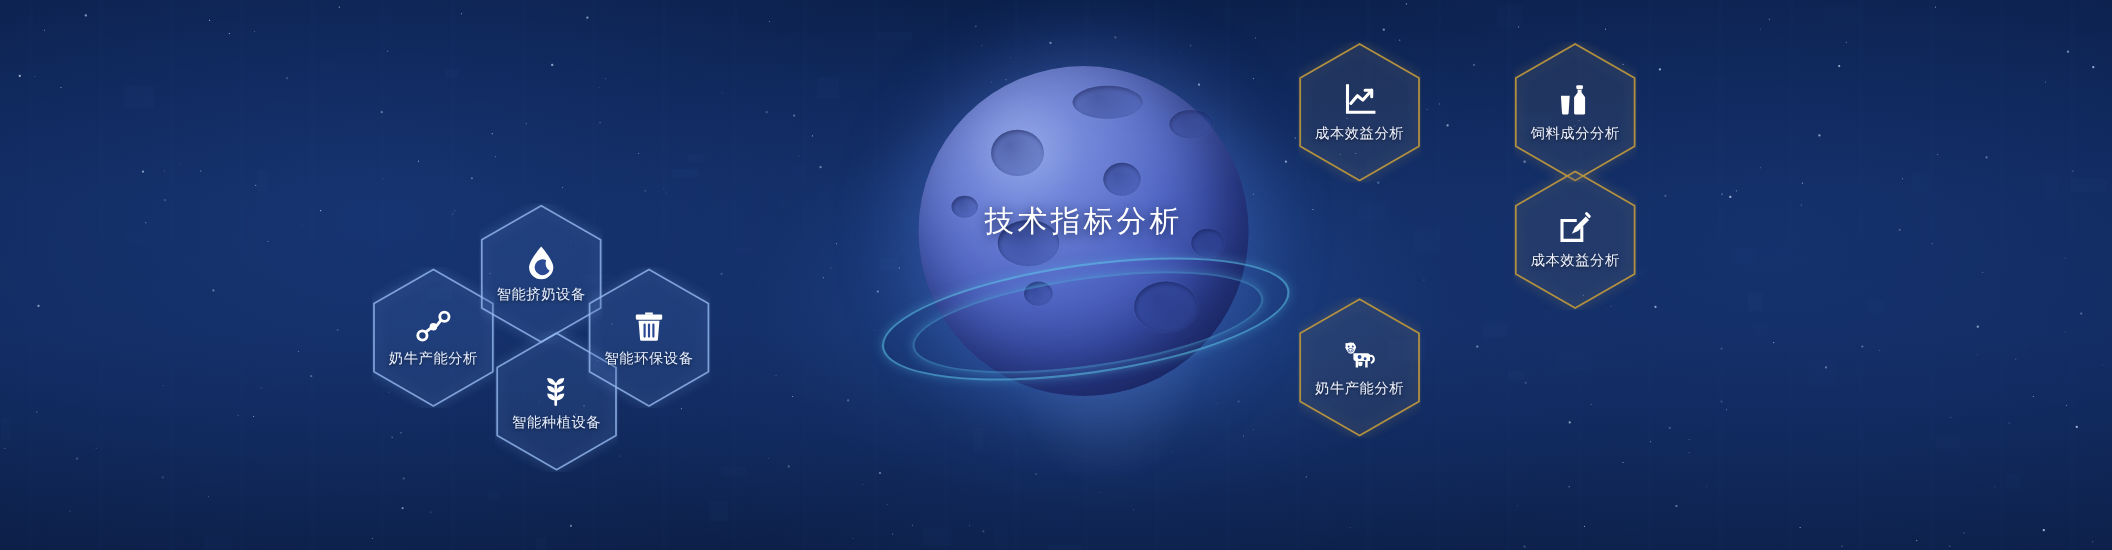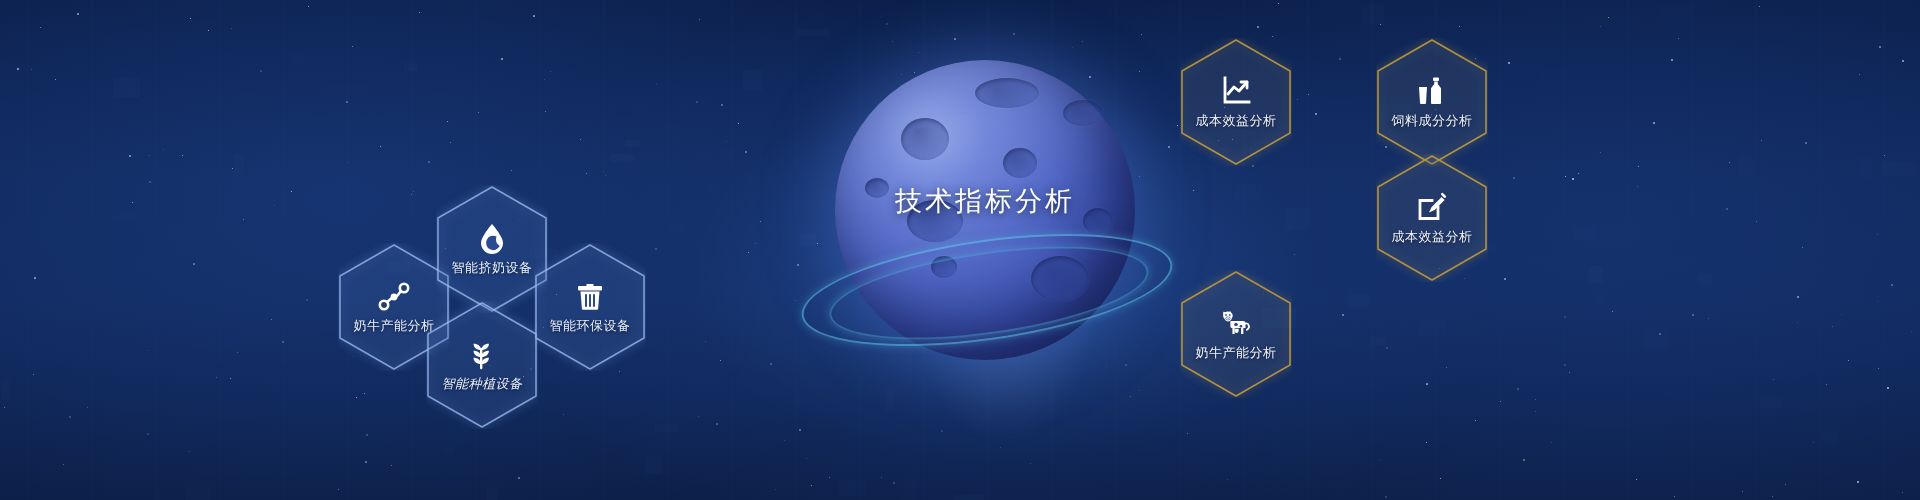--- a/index.html
+++ b/index.html
@@ -417,7 +417,7 @@
         </span>
         <span class="lbl">智能挤奶设备</span>
       </div>
-      <div class="hex blue" style="left: 88px; top: 176px; font-style: italic;">
+      <div class="hex blue" style="left: 112px; top: 176px;">
         <svg class="hexsvg" viewBox="0 0 112 128" preserveAspectRatio="none">
           <polygon points="56,2 110,33 110,95 56,126 2,95 2,33" fill="rgba(30,62,132,0.16)" stroke="rgba(150,185,240,0.80)" stroke-width="1.6" stroke-linejoin="round" style="filter:drop-shadow(0 0 5px rgba(150,195,255,0.60))"></polygon>
         </svg>

